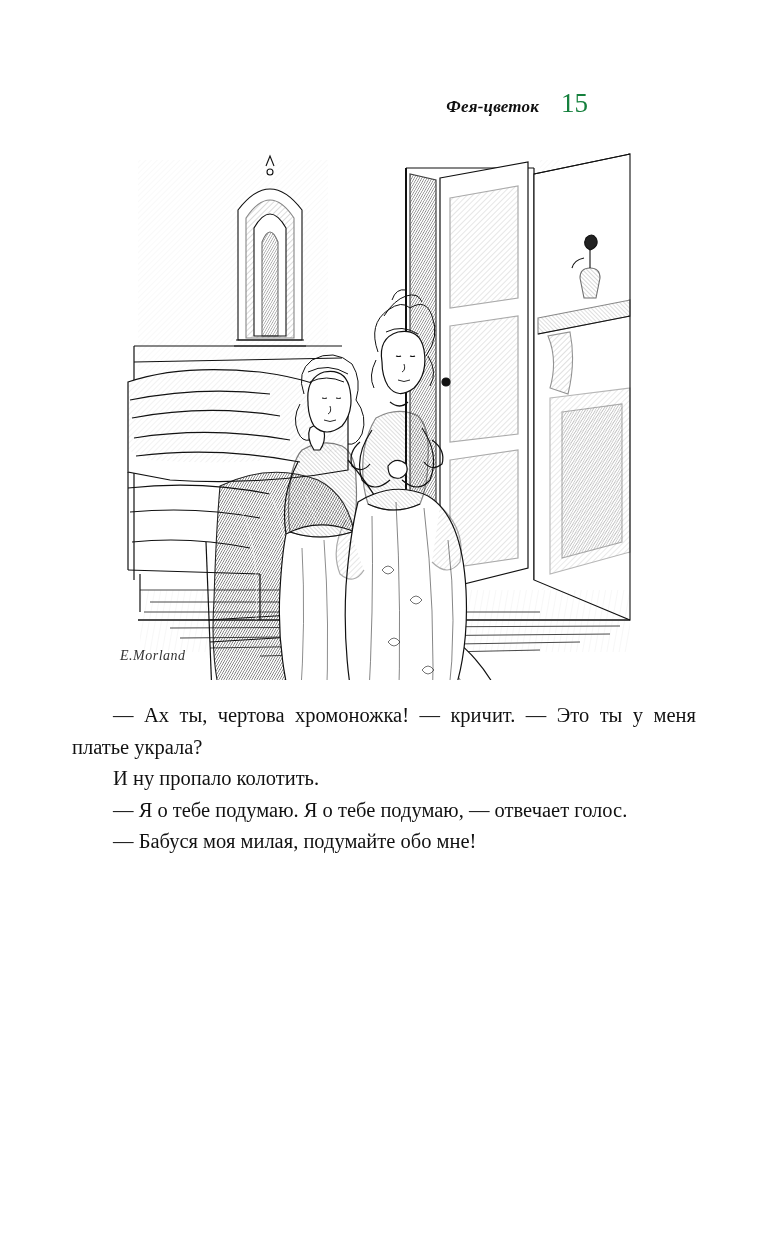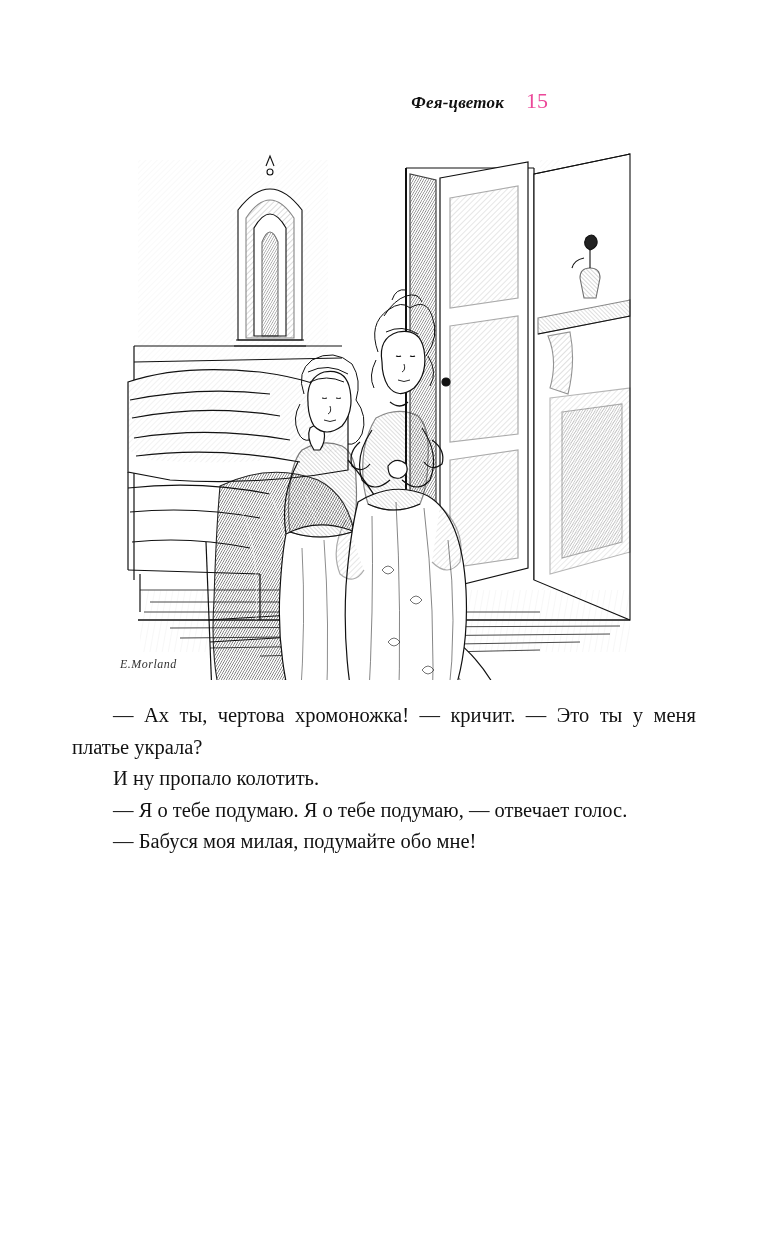--- a/index.html
+++ b/index.html
@@ -22,6 +22,7 @@
     width: 620px;
     height: 1240px;
     background: #fff;
+    padding-left: 40px;
   }
 
   

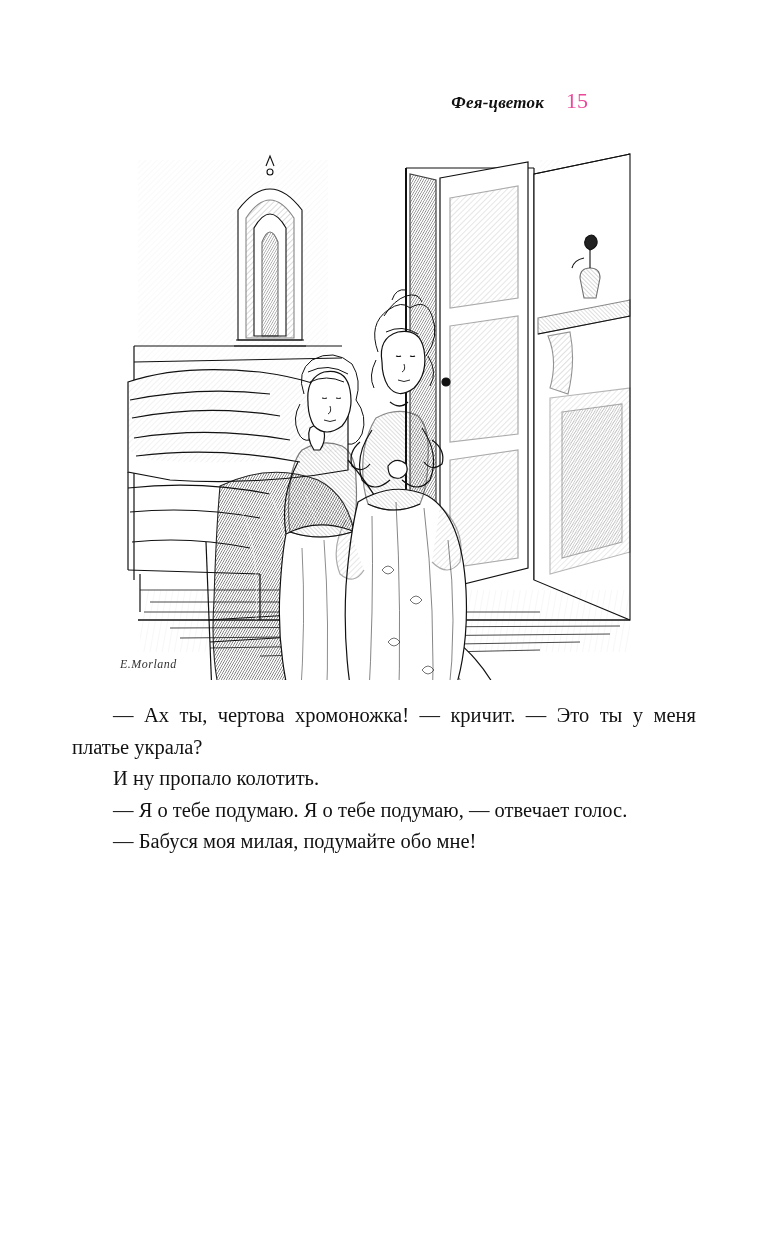--- a/index.html
+++ b/index.html
@@ -44,9 +44,9 @@
   }
   .rh-page {
     font-family: "Liberation Serif", serif;
-    font-size: 22px;
+    font-size: 27px;
     font-weight: normal;
-    color: #ec4899;
+    color: #15803d;
   }
 
   

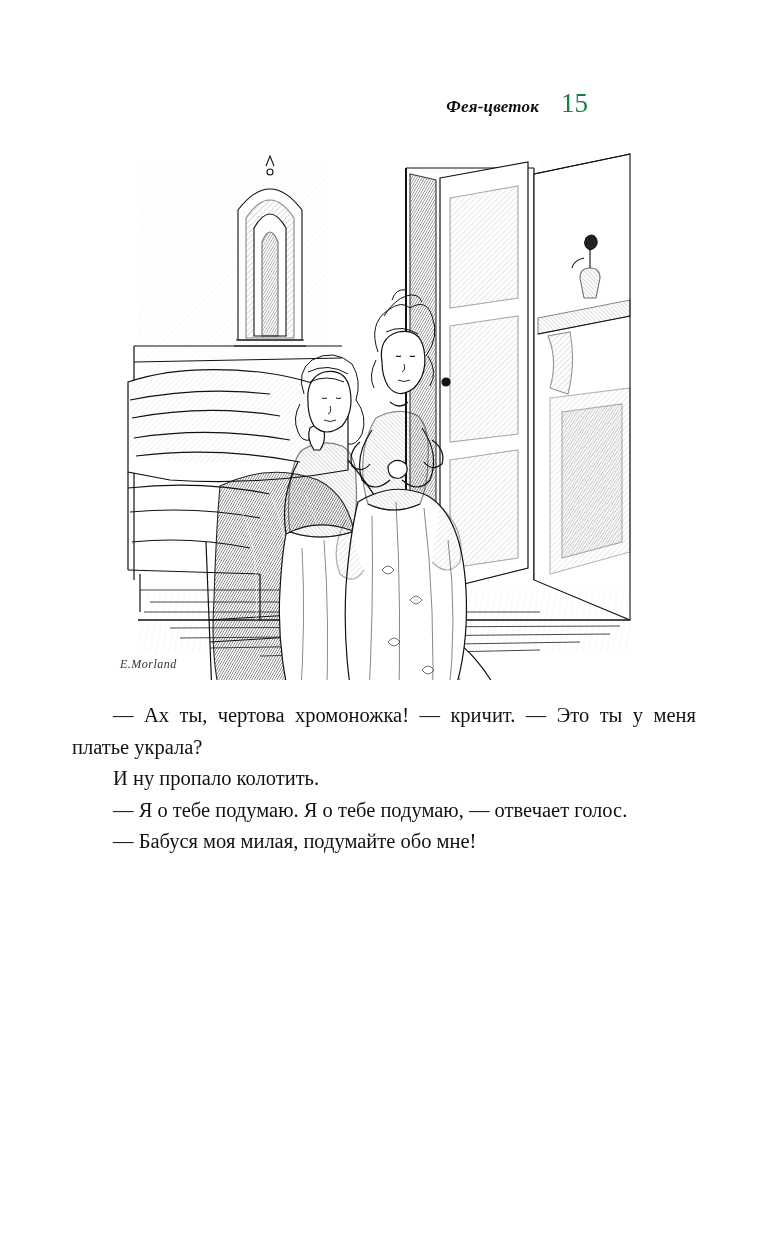--- a/index.html
+++ b/index.html
@@ -65,10 +65,10 @@
   .sig {
     position: absolute;
     left: 10px;
-    bottom: 8px;
+    bottom: 16px;
     font-family: "Liberation Serif", serif;
     font-style: italic;
-    font-size: 12px;
+    font-size: 14px;
     color: #333;
     letter-spacing: 0.5px;
   }

